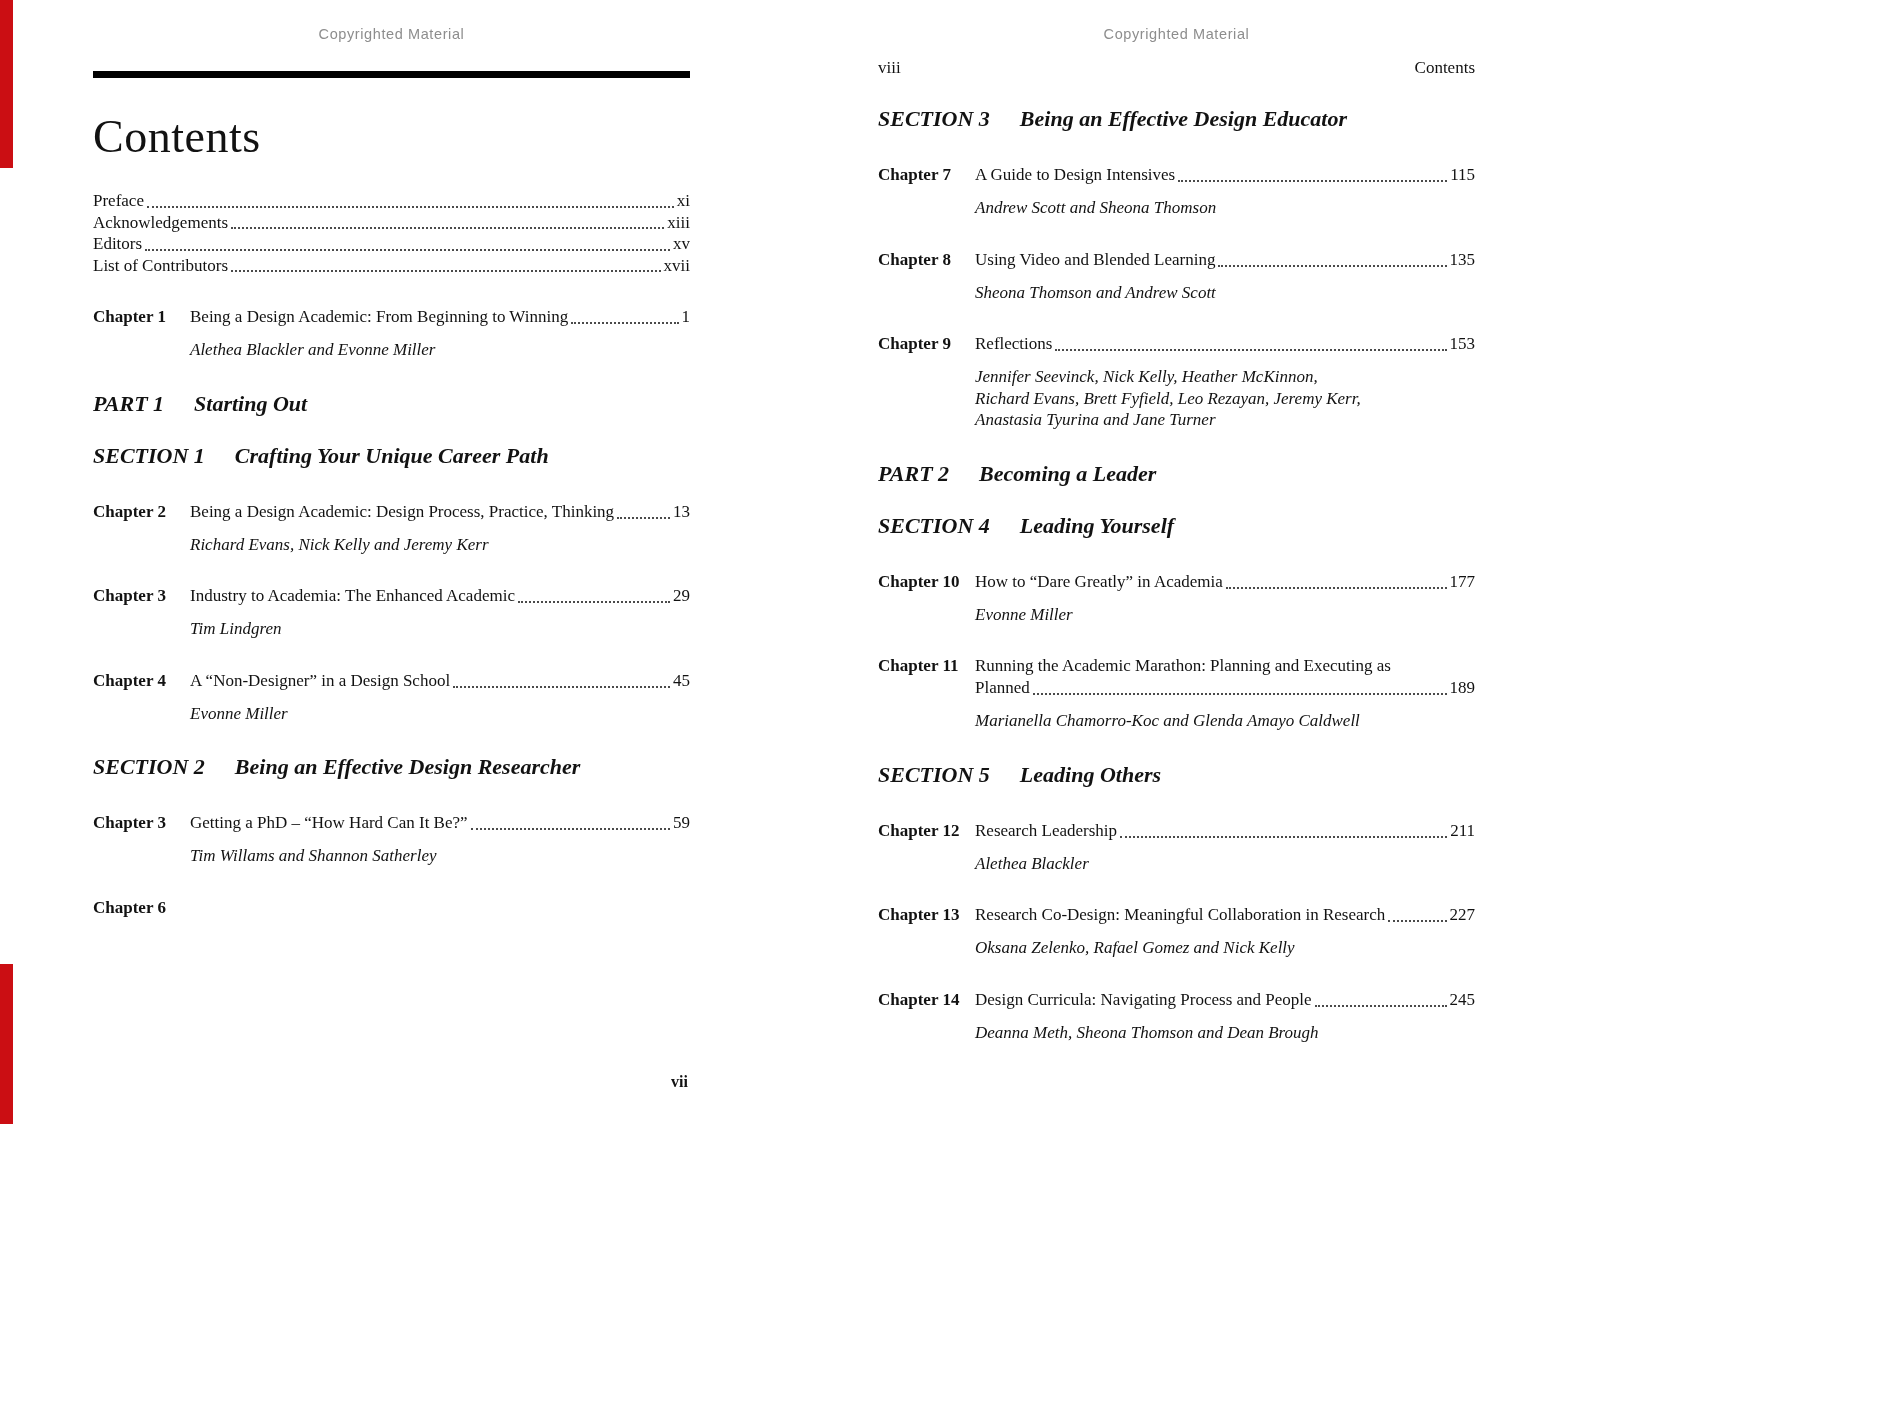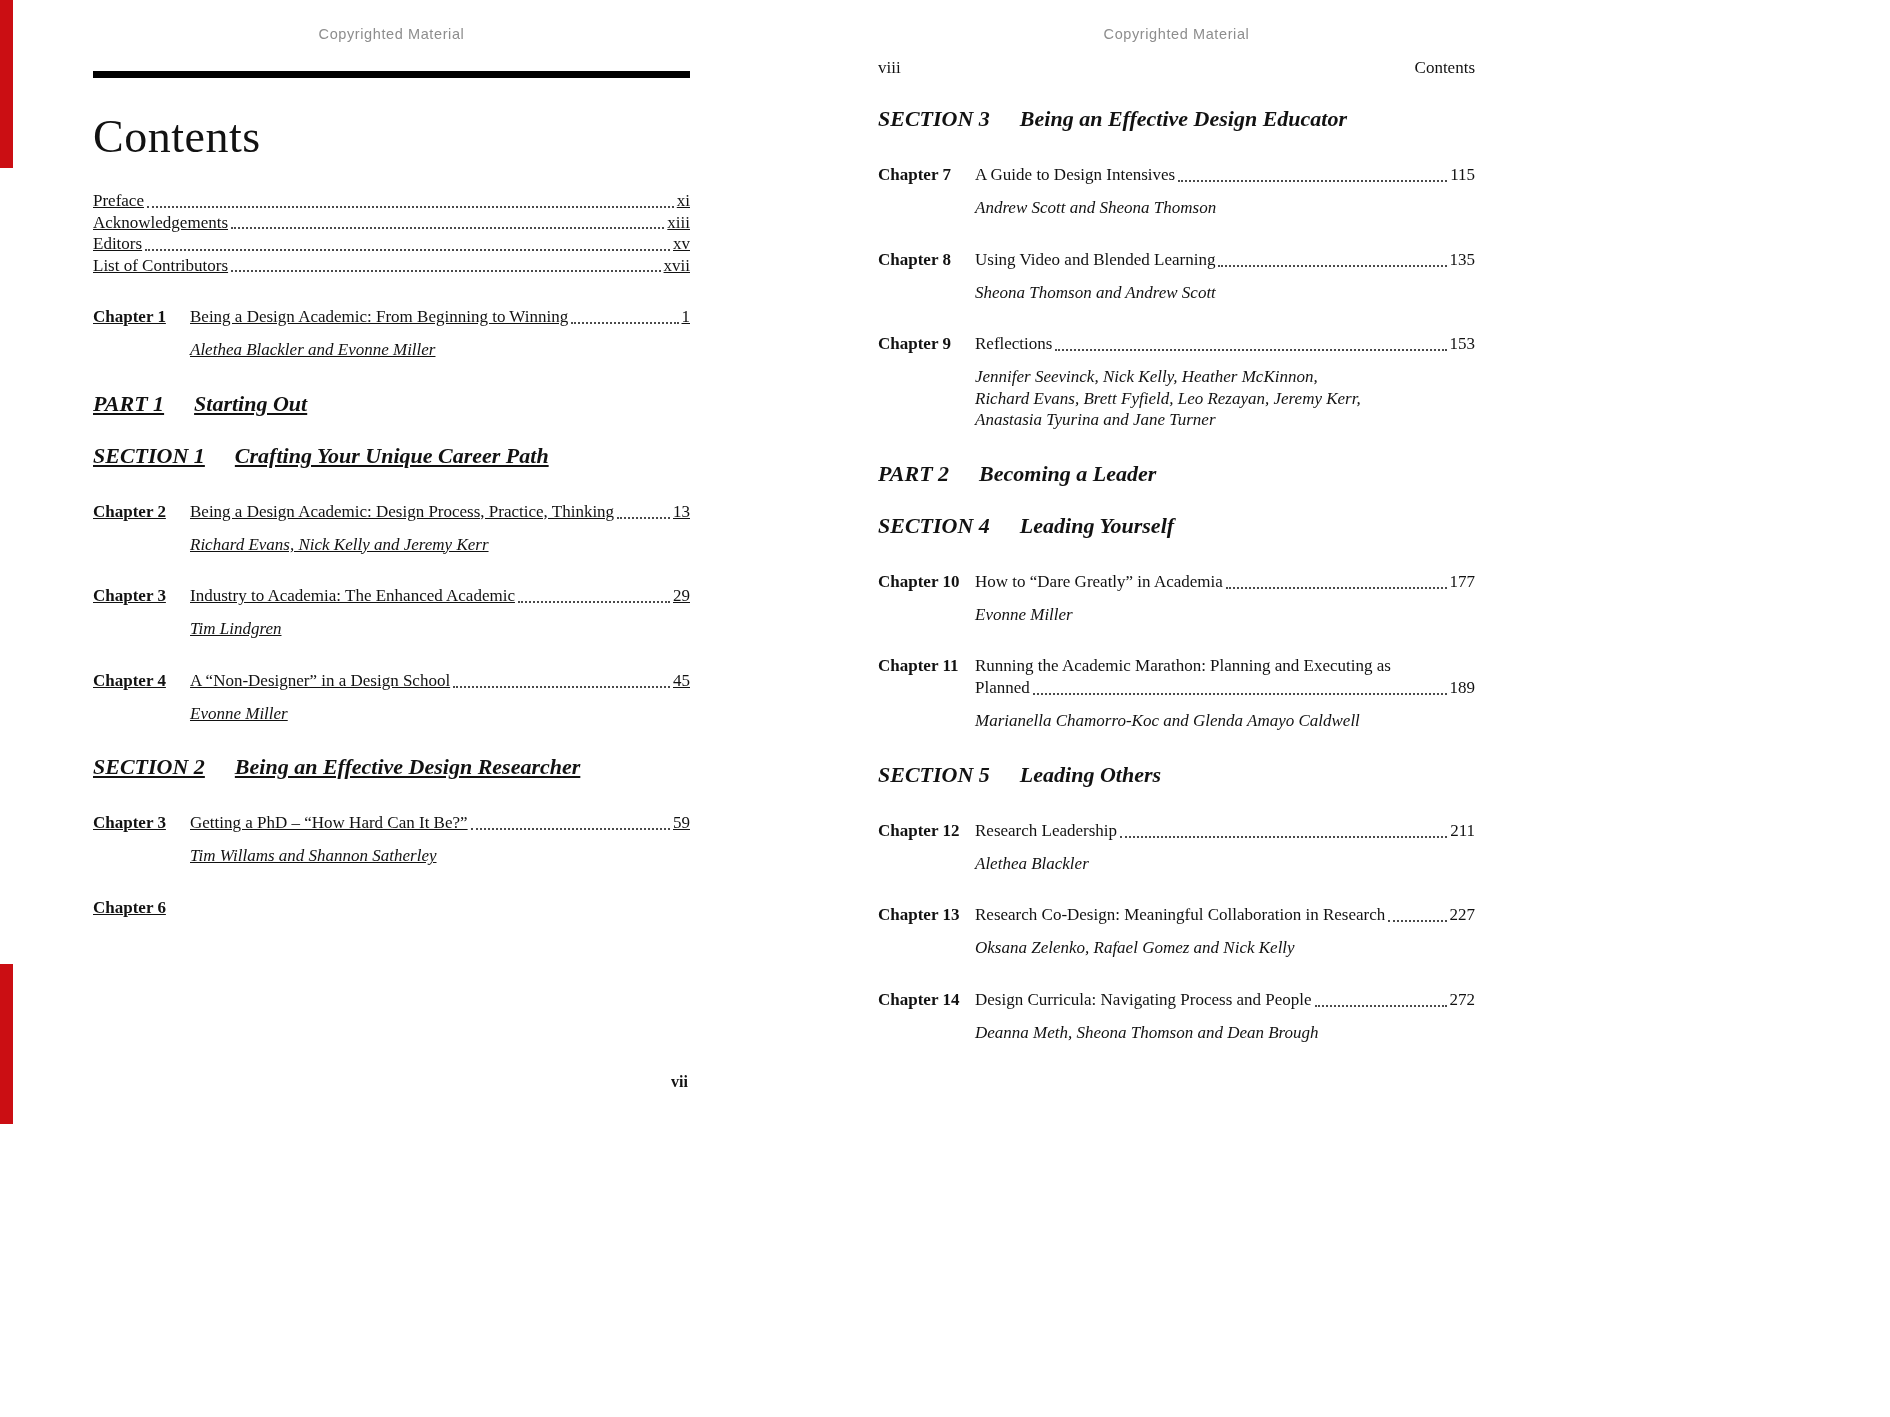--- a/index.html
+++ b/index.html
@@ -45,7 +45,7 @@
   }
 
   .page-body { position: absolute; left: 0; right: 0; }
-  .page-left  .page-body { top: 190px; text-decoration: underline; }
+  .page-left  .page-body { top: 190px; }
   .page-right .page-body { top: 80px; }
 
   .fm-row { display: flex; align-items: flex-end; font-size: 17px; line-height: 21.5px; }

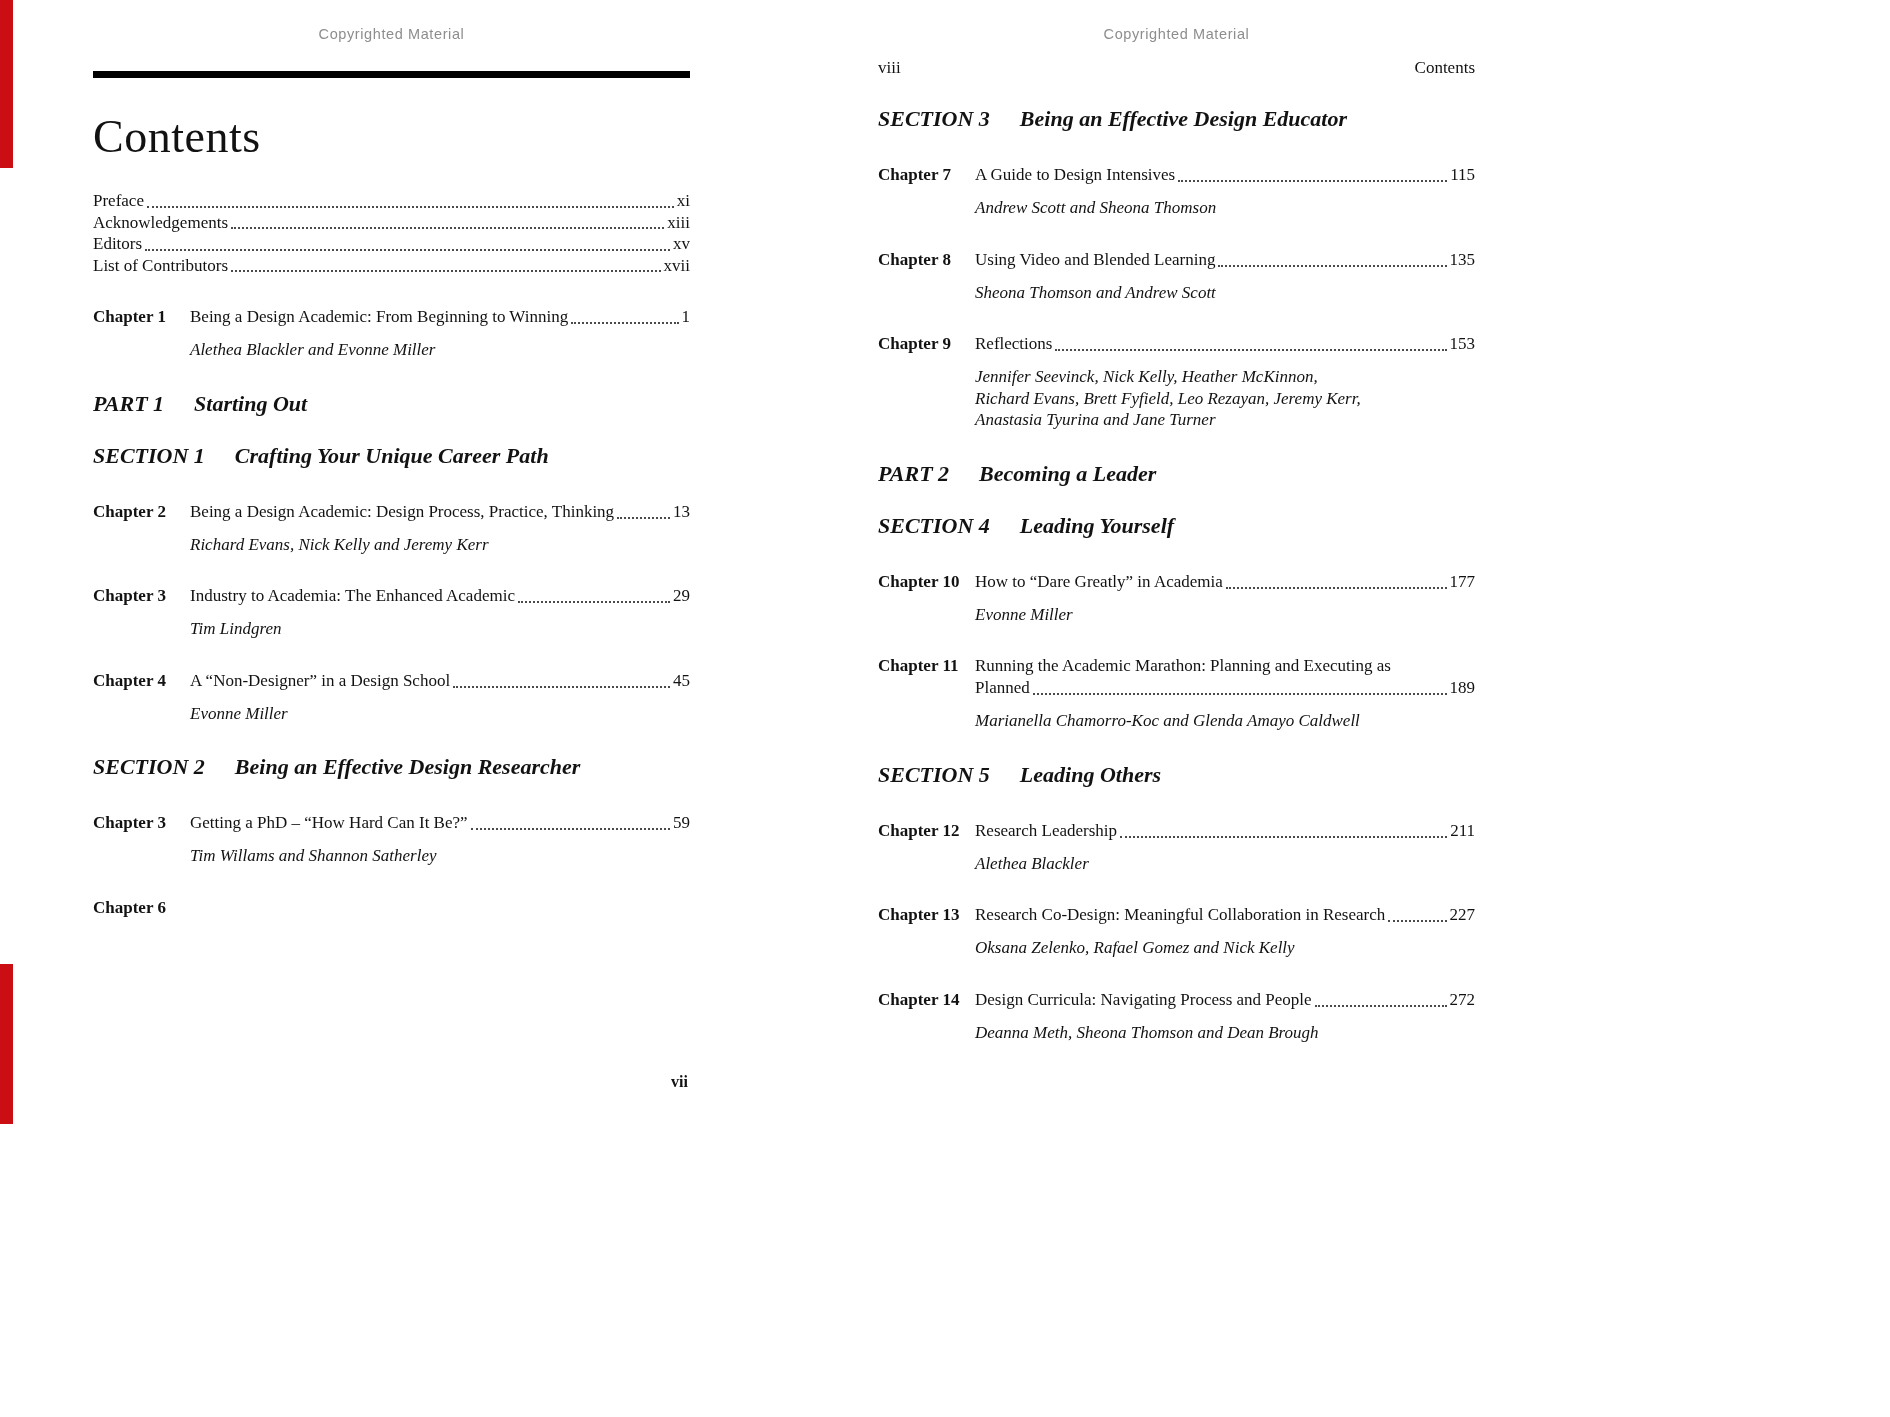--- a/index.html
+++ b/index.html
@@ -334,7 +334,7 @@
                 <div class="title-last">
                   <span class="title-text">Design Curricula: Navigating Process and People</span>
                   <span class="dots"></span>
-                  <span class="page-num">272</span>
+                  <span class="page-num">245</span>
                 </div>
                 <div class="authors">
                   <div class="author-line">Deanna Meth, Sheona Thomson and Dean Brough</div>

